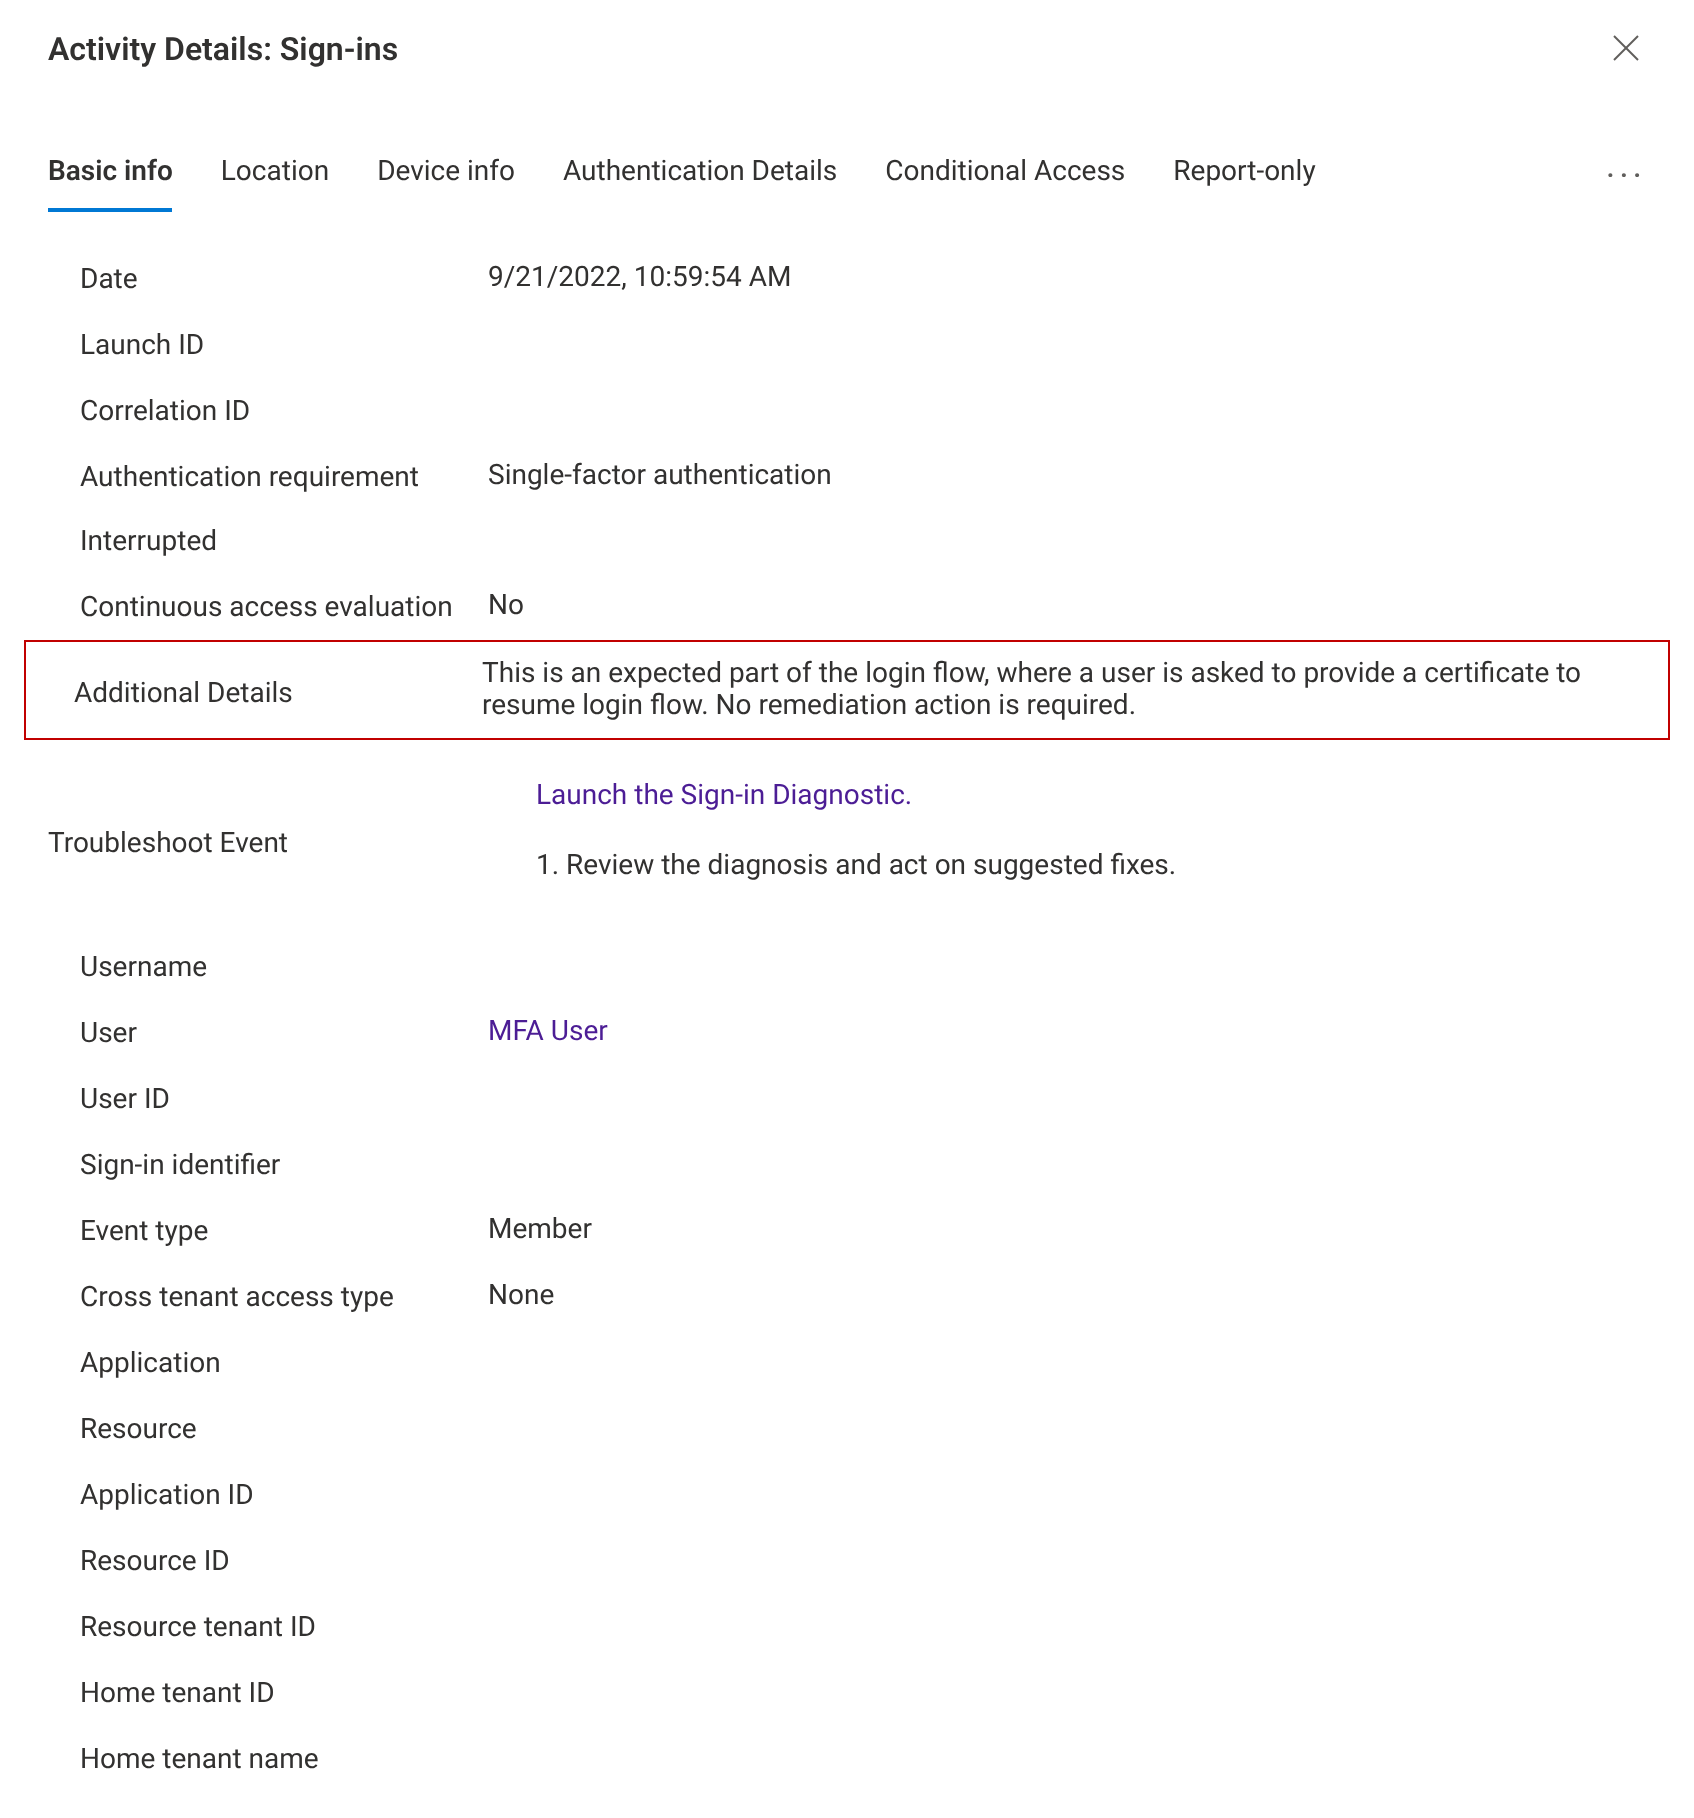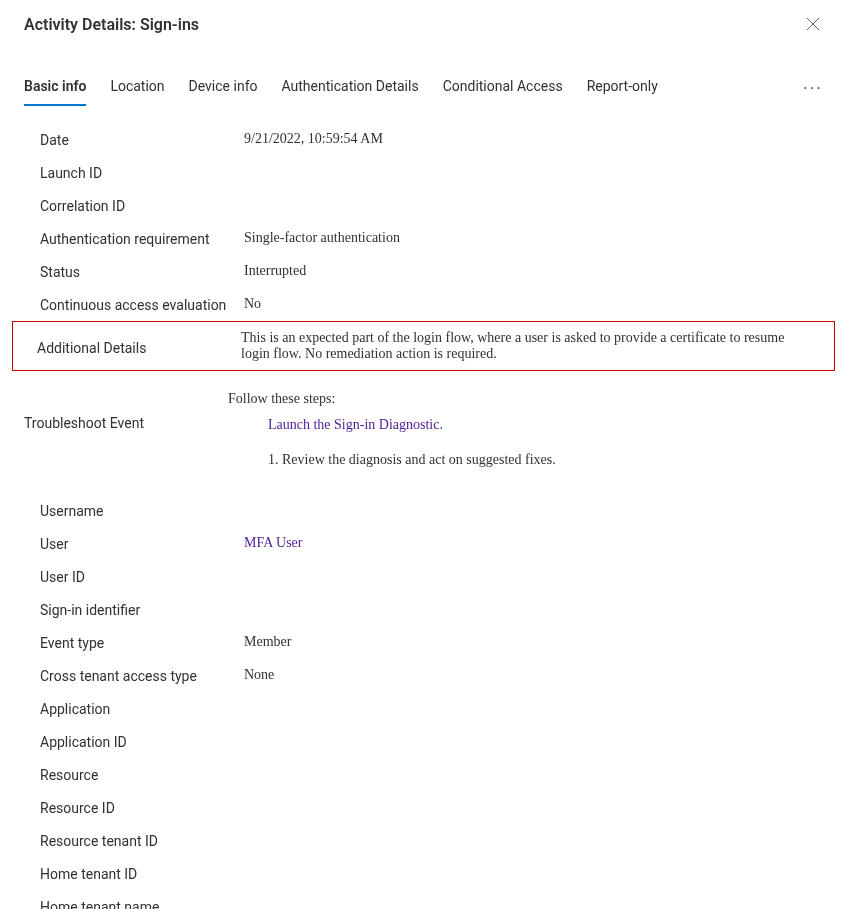--- a/index.html
+++ b/index.html
@@ -80,7 +80,6 @@
   .value {
     flex: 1;
     color: #323130;
-    font-family: Liberation Serif, serif;
   }
   .link {
     color: #4c1d95;

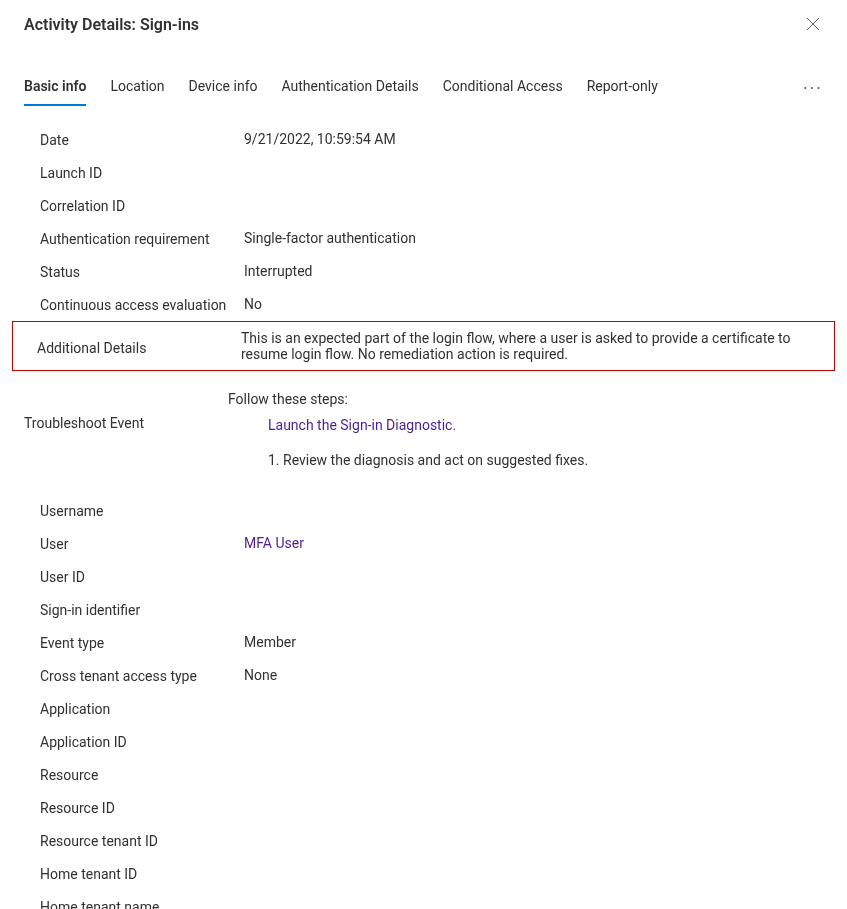--- a/index.html
+++ b/index.html
@@ -179,7 +179,6 @@
         <div class="value">Single-factor authentication</div>
       </div>
       <div class="row">
-        <div class="label">Status</div>
         <div class="value">Interrupted</div>
       </div>
       <div class="row">

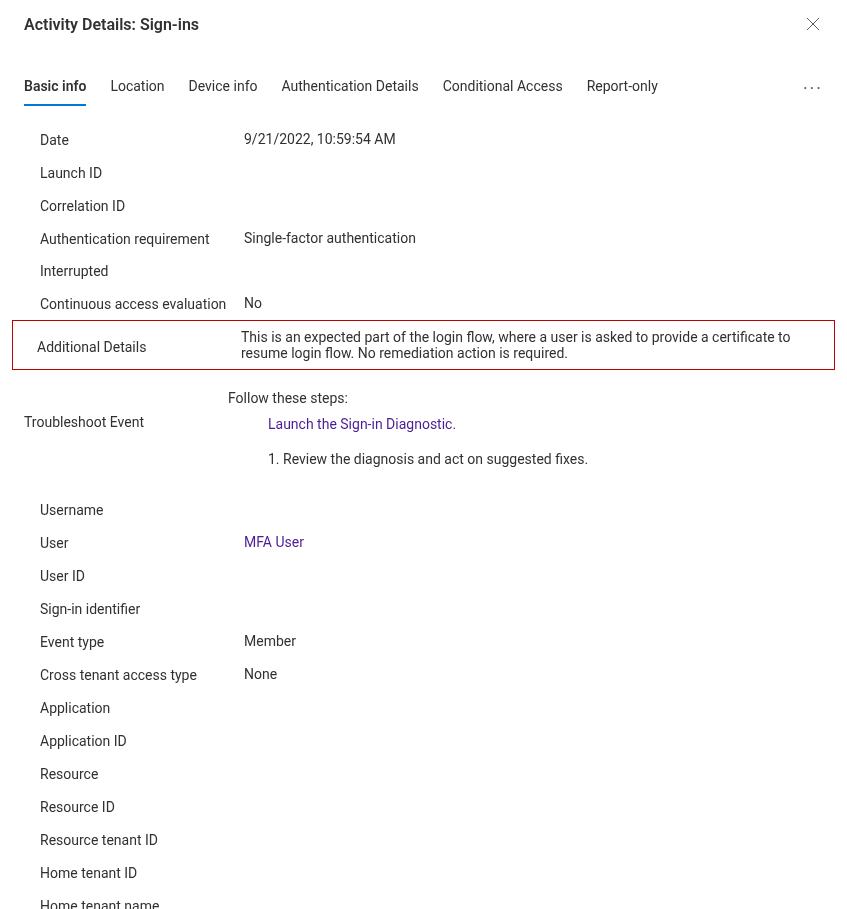--- a/index.html
+++ b/index.html
@@ -194,7 +194,6 @@
       <div class="troubleshoot">
         <div class="label">Troubleshoot Event</div>
         <div class="value">
-          <div class="steps-title">Follow these steps:</div>
           <div class="link-line"><span class="link">Launch the Sign-in Diagnostic.</span></div>
           <div class="numbered">1. Review the diagnosis and act on suggested fixes.</div>
         </div>

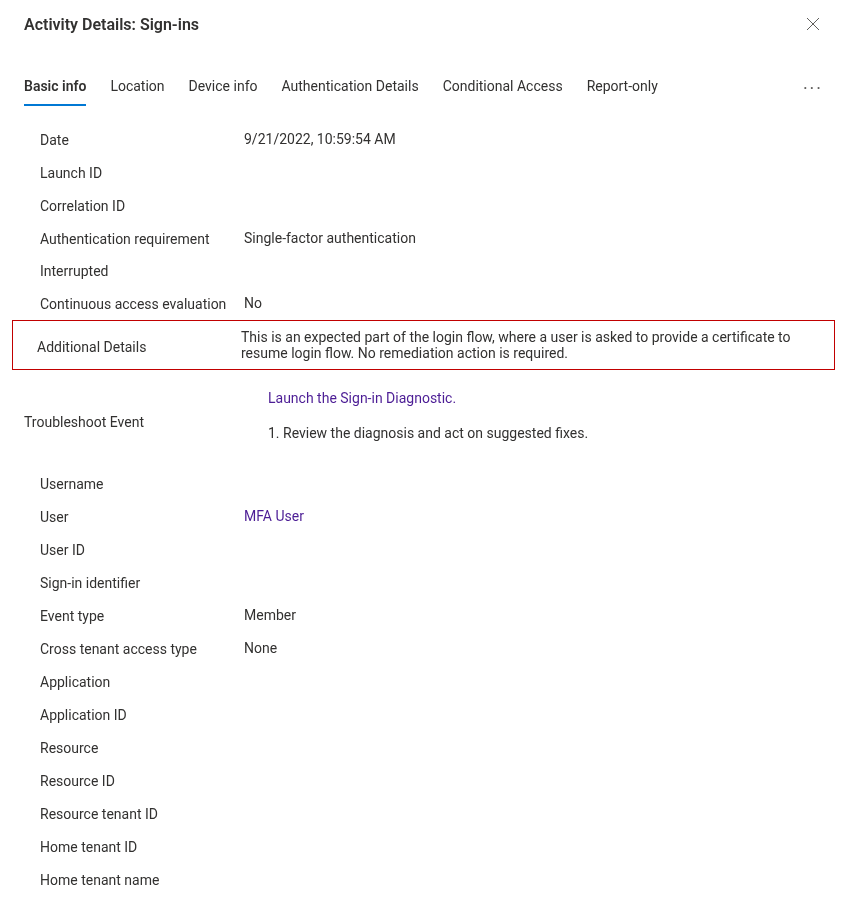--- a/index.html
+++ b/index.html
@@ -230,11 +230,11 @@
         <div class="value"></div>
       </div>
       <div class="row">
+        <div class="label">Resource</div>
+        <div class="value"></div>
+      </div>
+      <div class="row">
         <div class="label">Application ID</div>
-        <div class="value"></div>
-      </div>
-      <div class="row">
-        <div class="label">Resource</div>
         <div class="value"></div>
       </div>
       <div class="row">

